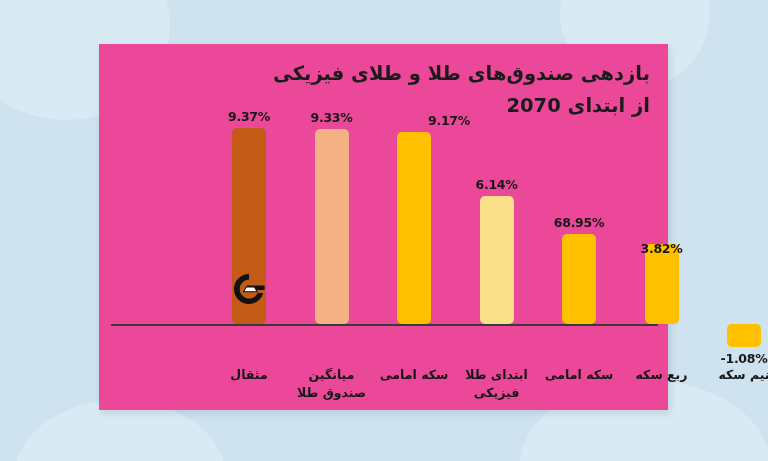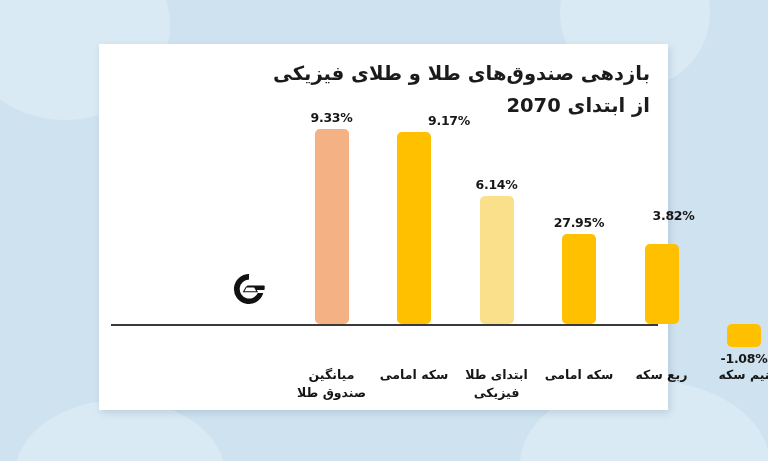--- a/index.html
+++ b/index.html
@@ -40,7 +40,7 @@
     top: 44px;
     width: 569px;
     height: 366px;
-    background: #ffffff;
+    background: #ec4899;
     box-shadow: 2px 3px 7px rgba(90,120,145,.22);
   }
 

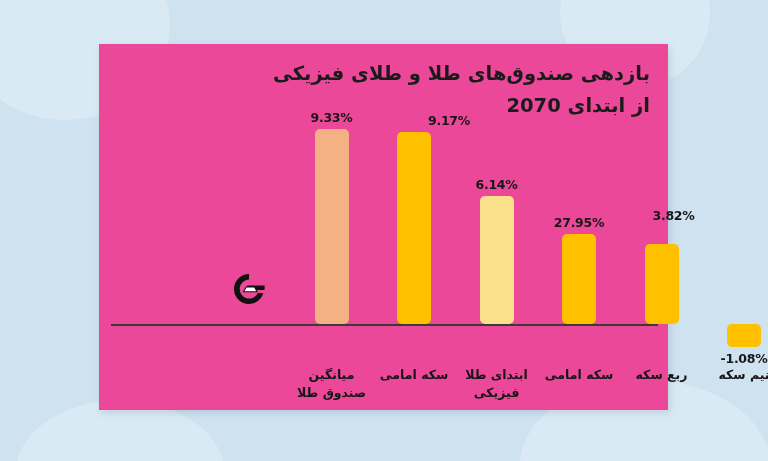--- a/index.html
+++ b/index.html
@@ -151,6 +151,13 @@
   <div id="plot-area">
     <div id="zero-line"></div>
 
+  <div class="bar-group" style="left: 114px;">
+        <div class="bar-col" style="background: rgb(196, 90, 23); height: 195.833px; top: 84.167px;"></div>
+        <div class="bar-value" style="top: 65.167px;">9.37%</div>
+        <div class="bar-label">
+          <span style="display: block;">مثقال</span>
+        </div>
+      </div>
       <div class="bar-group" style="left: 196.5px;">
         <div class="bar-col" style="background: rgb(244, 177, 131); height: 194.997px; top: 85.003px;"></div>
         <div class="bar-value" style="top: 66.003px;">9.33%</div>

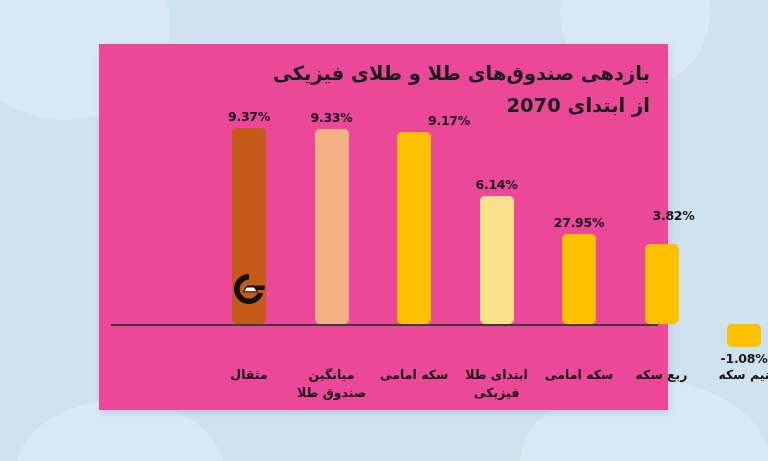--- a/index.html
+++ b/index.html
@@ -183,7 +183,7 @@
       </div>
       <div class="bar-group" style="left: 444px;">
         <div class="bar-col" style="background: rgb(255, 192, 0); height: 90.497px; top: 189.503px;"></div>
-        <div class="bar-value" style="top: 170.503px;">27.95%</div>
+        <div class="bar-value" style="top: 170.503px;">68.95%</div>
         <div class="bar-label">
           <span style="display: block;">سکه امامی</span>
         </div>

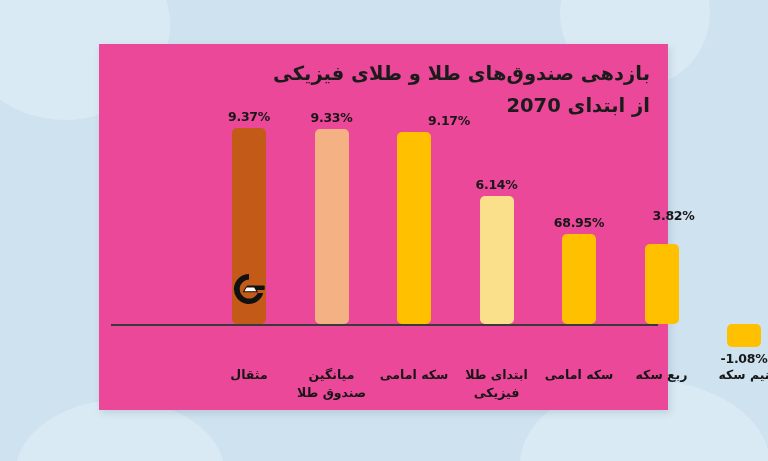--- a/index.html
+++ b/index.html
@@ -190,7 +190,7 @@
       </div>
       <div class="bar-group" style="left: 526.5px;">
         <div class="bar-col" style="background: rgb(255, 192, 0); height: 79.838px; top: 200.162px;"></div>
-        <div class="bar-value" style="top: 164px; margin-left: 12px;">3.82%</div>
+        <div class="bar-value" style="top: 197px;">3.82%</div>
         <div class="bar-label">
           <span style="display: block;">ربع سکه</span>
         </div>

